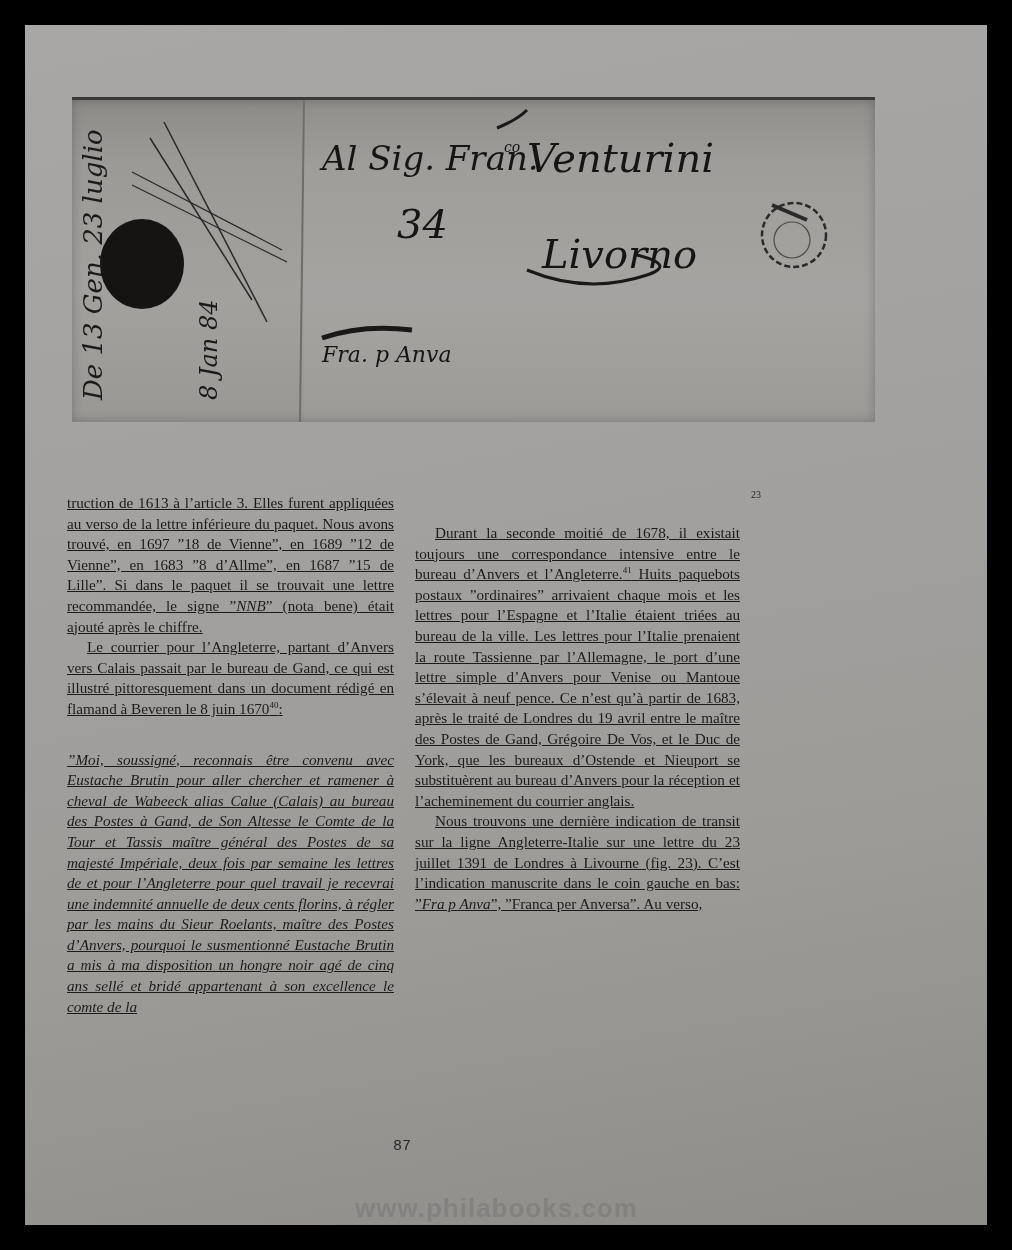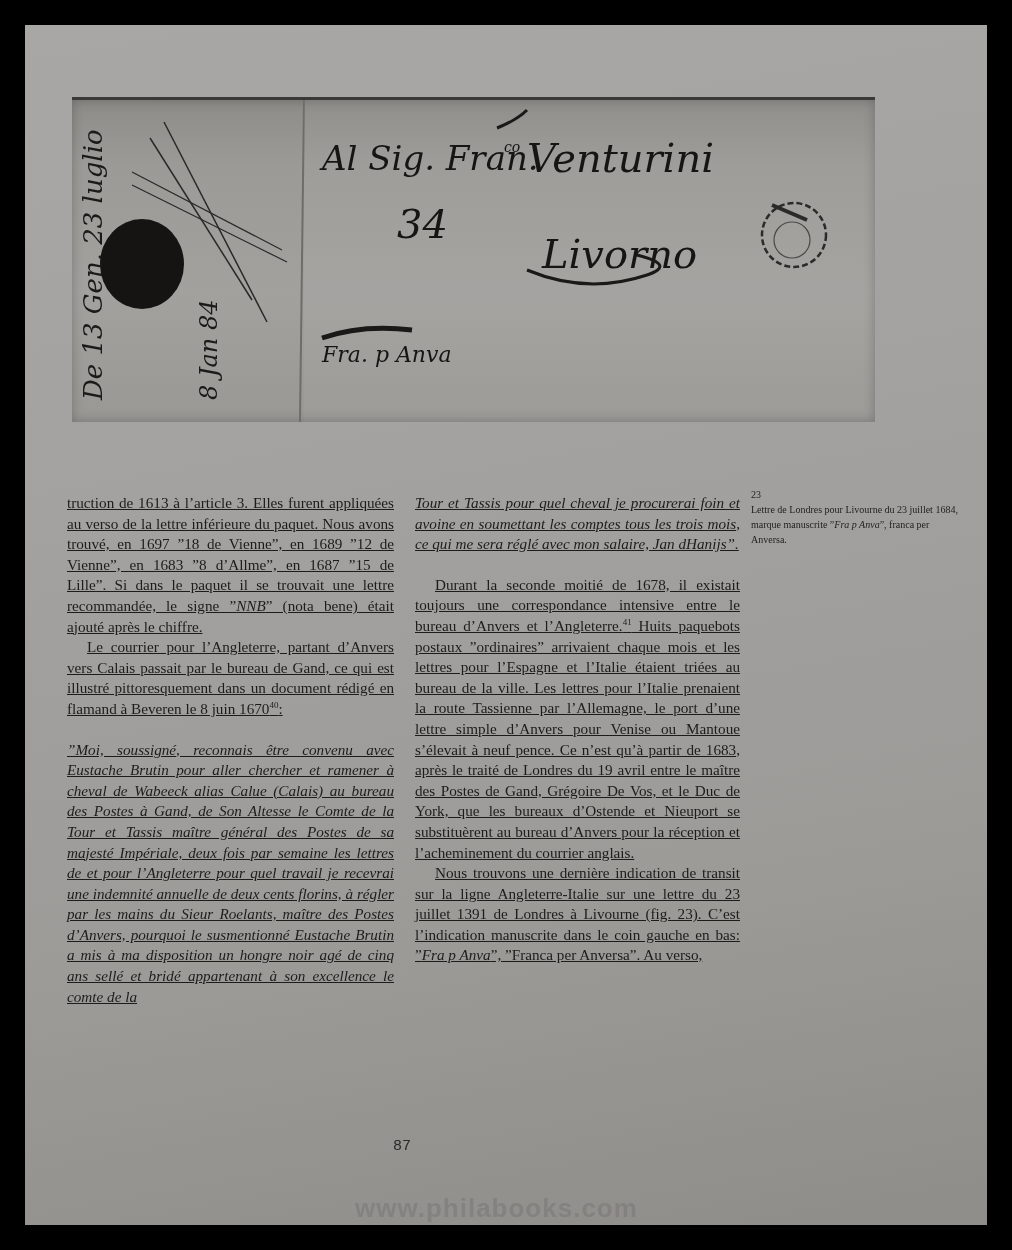--- a/index.html
+++ b/index.html
@@ -87,7 +87,6 @@
   </div>
 
   <div class="text col2">
-    <p><em>Tour et Tassis pour quel cheval je procurerai foin et avoine en soumettant les comptes tous les trois mois, ce qui me sera réglé avec mon salaire, Jan dHanijs”.</em></p>
     <p class="indent gap"><span>Durant la seconde moitié de 1678, il existait toujours une correspondance intensive entre le bureau d’Anvers et l’Angleterre.</span><sup>41</sup><span> Huits paquebots postaux ”ordinaires” arrivaient chaque mois et les lettres pour l’Espagne et l’Italie étaient triées au bureau de la ville. Les lettres pour l’Italie prenaient la route Tassienne par l’Allemagne, le port d’une lettre simple d’Anvers pour Venise ou Mantoue s’élevait à neuf pence. Ce n’est qu’à partir de 1683, après le traité de Londres du 19 avril entre le maître des Postes de Gand, Grégoire De Vos, et le Duc de York, que les bureaux d’Ostende et Nieuport se substituèrent au bureau d’Anvers pour la réception et l’acheminement du courrier anglais.</span></p>
     <p class="indent"><span>Nous trouvons une dernière indication de transit sur la ligne Angleterre-Italie sur une lettre du 23 juillet 1391 de Londres à Livourne (fig. 23). C’est l’indication manuscrite dans le coin gauche en bas: ”</span><em>Fra p Anva</em><span>”, ”Franca per Anversa”. Au verso,</span></p>
   </div>

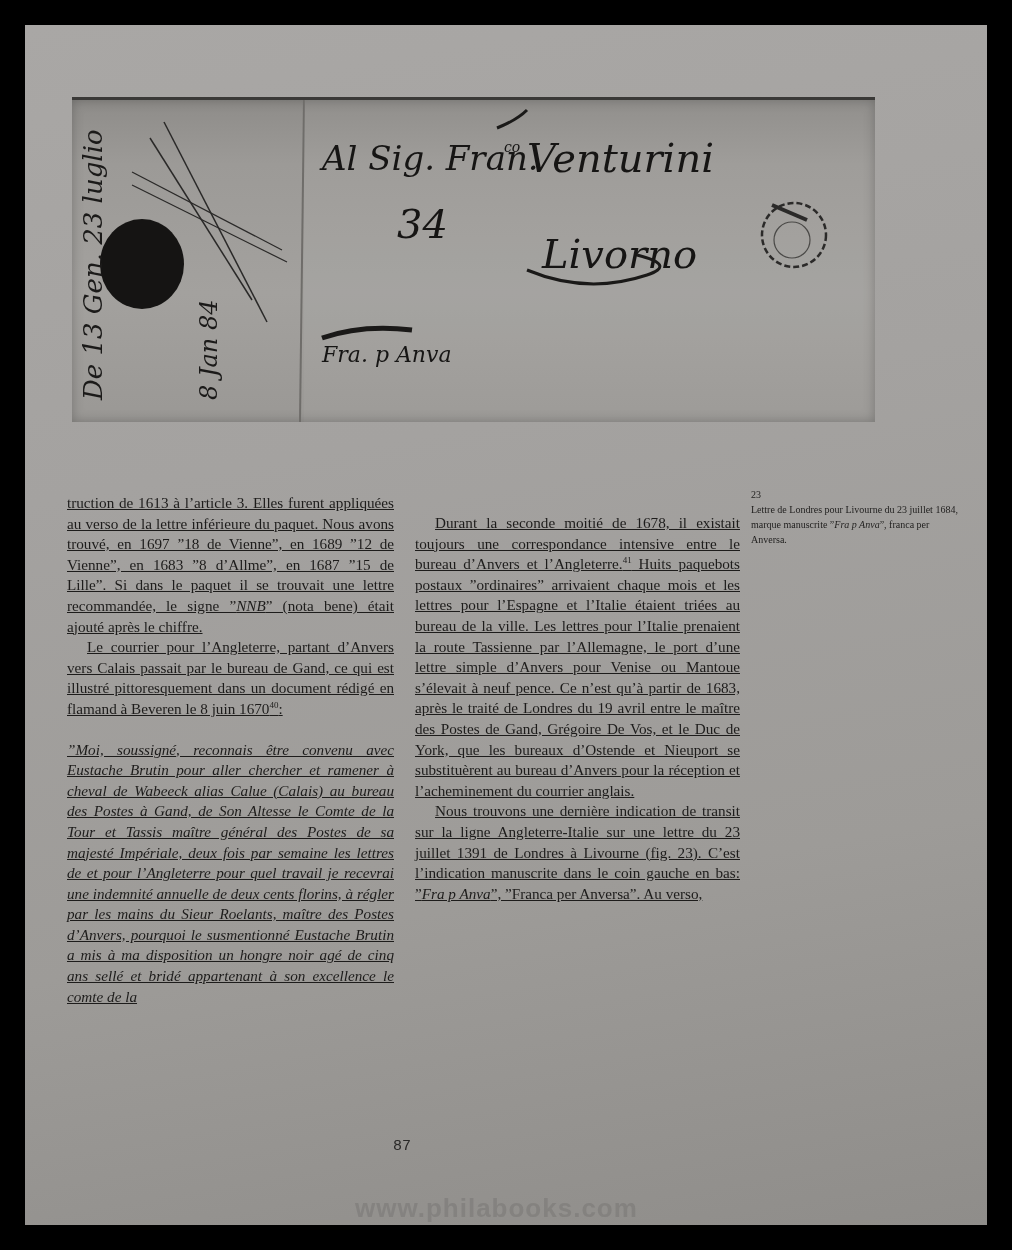--- a/index.html
+++ b/index.html
@@ -93,7 +93,6 @@
 
   <div class="text caption">
     <div>23</div>
-    <div><span>Lettre de Londres pour Livourne du 23 juillet 1684, marque manuscrite ”</span><em>Fra p Anva</em><span>”, franca per Anversa.</span></div>
   </div>
 
   <div class="pageno">87</div>

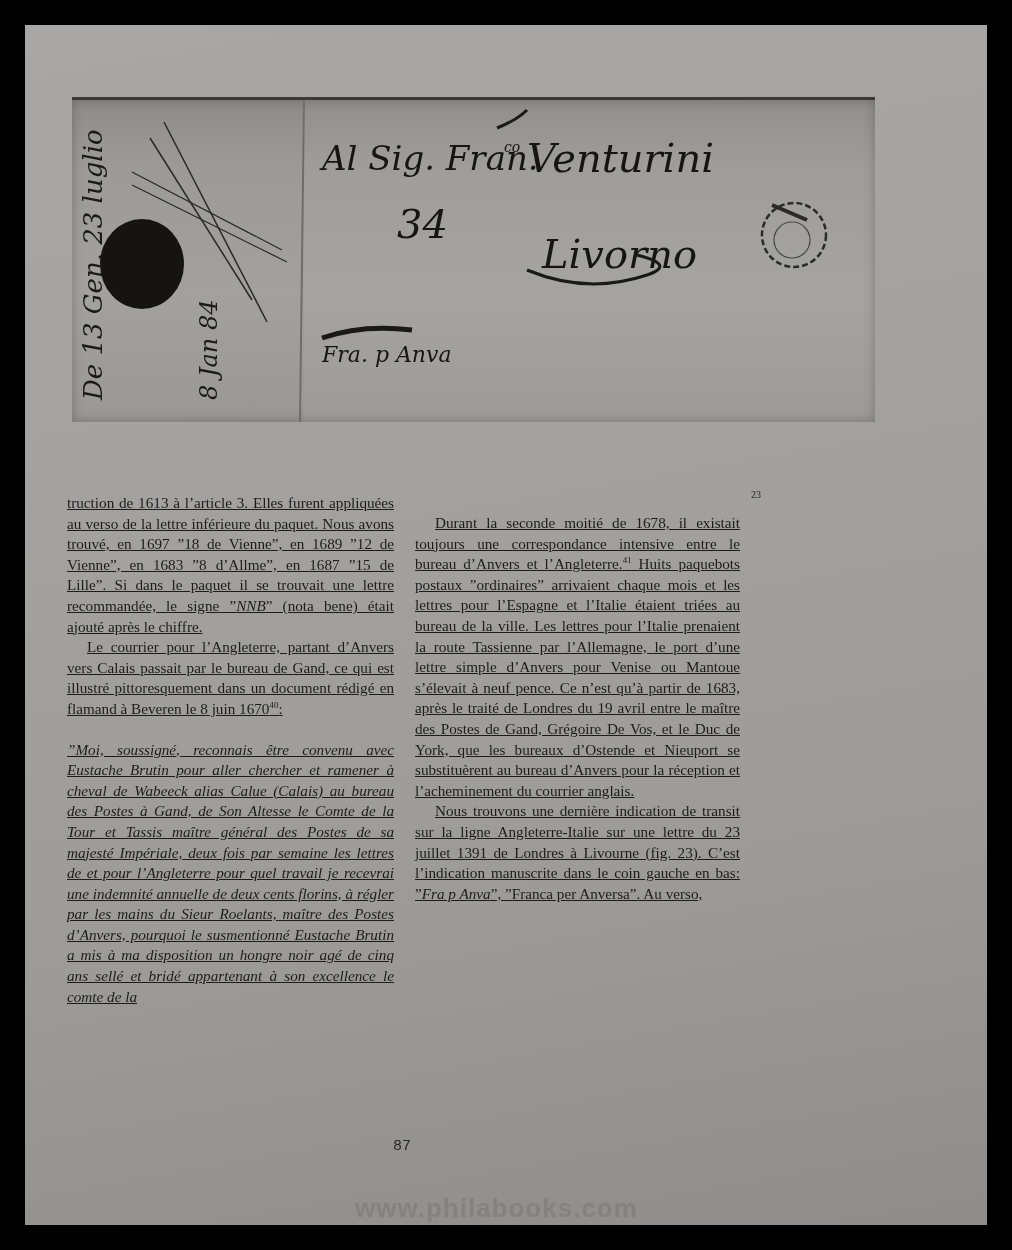--- a/index.html
+++ b/index.html
@@ -29,7 +29,7 @@
     .caption { left: 726px; top: 462px; width: 210px; font-size: 10px; line-height: 15px; text-align: left; color: #1f1e1d; }
     p { margin: 0; text-decoration: underline; }
     .indent { text-indent: 20px; }
-    .gap { margin-top: 20px; }
+    .gap { margin-top: 30px; }
     em { font-style: italic; }
     sup { font-size: 9px; line-height: 0; }
     .pageno { position: absolute; left: 368px; top: 1113px; font-size: 15px; color: #2a2928; font-family: Liberation Mono, monospace; }

